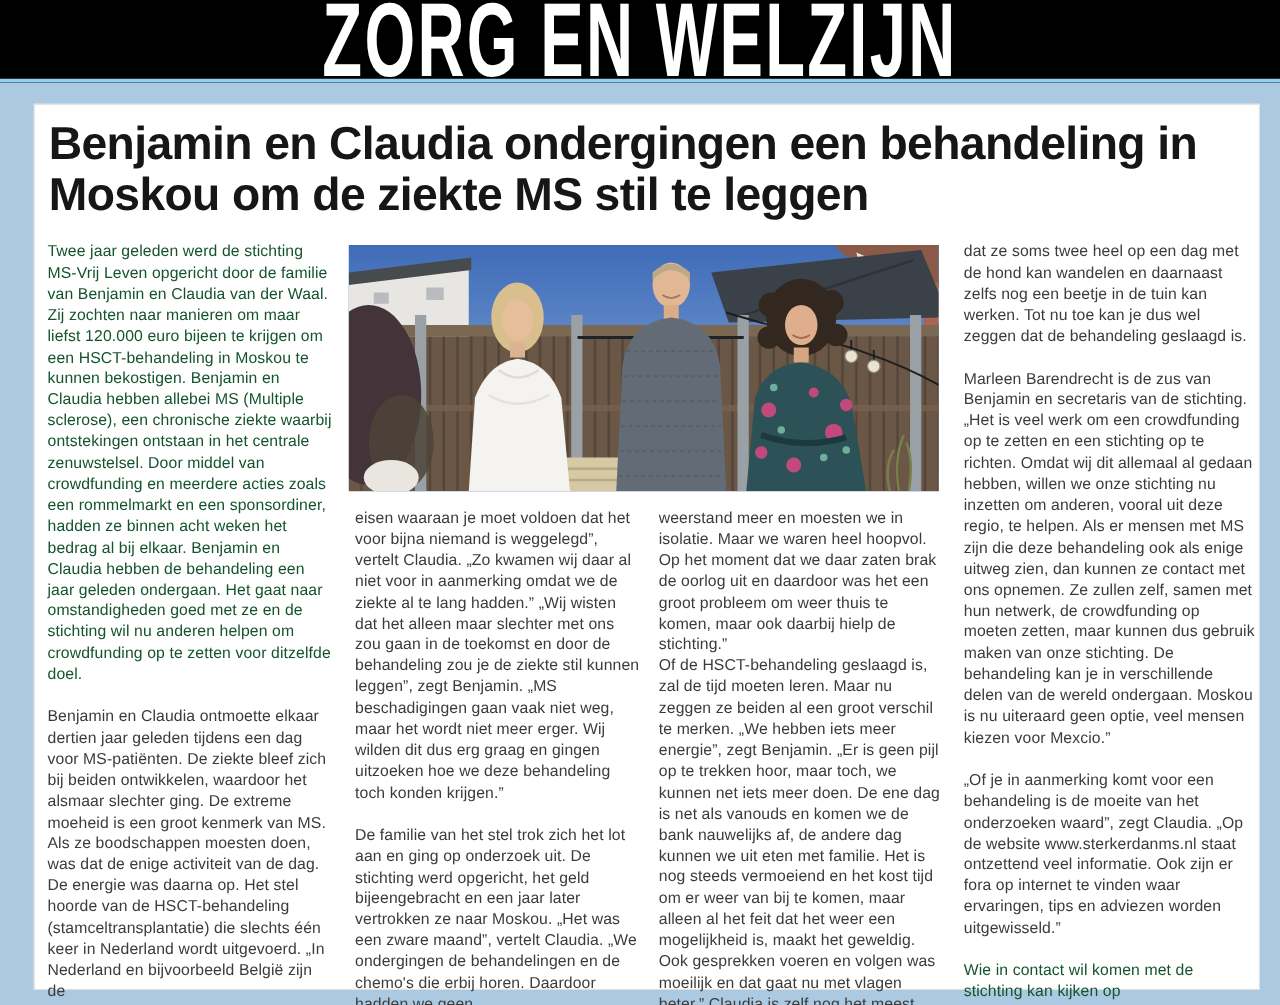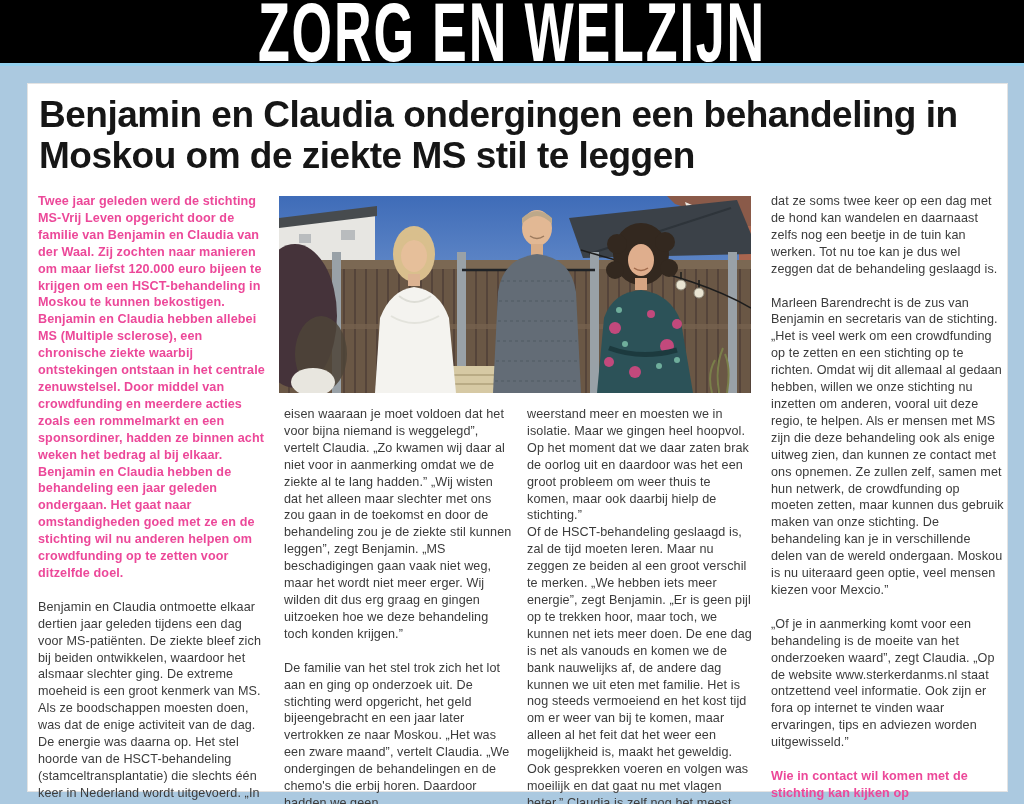--- a/index.html
+++ b/index.html
@@ -42,7 +42,7 @@
     letter-spacing:0.1px;
   }
   .col p{margin:0 0 17px 0;}
-  .col p.bold{font-weight:700;color:#ec4899;}
+  .col p.bold{font-weight:400;color:#14532d;}
   .col p.no-gap{margin-bottom:0;}
   .col-1{left:10px;top:109px;width:228px;}
   .col-2{left:256px;top:322px;width:229px;}

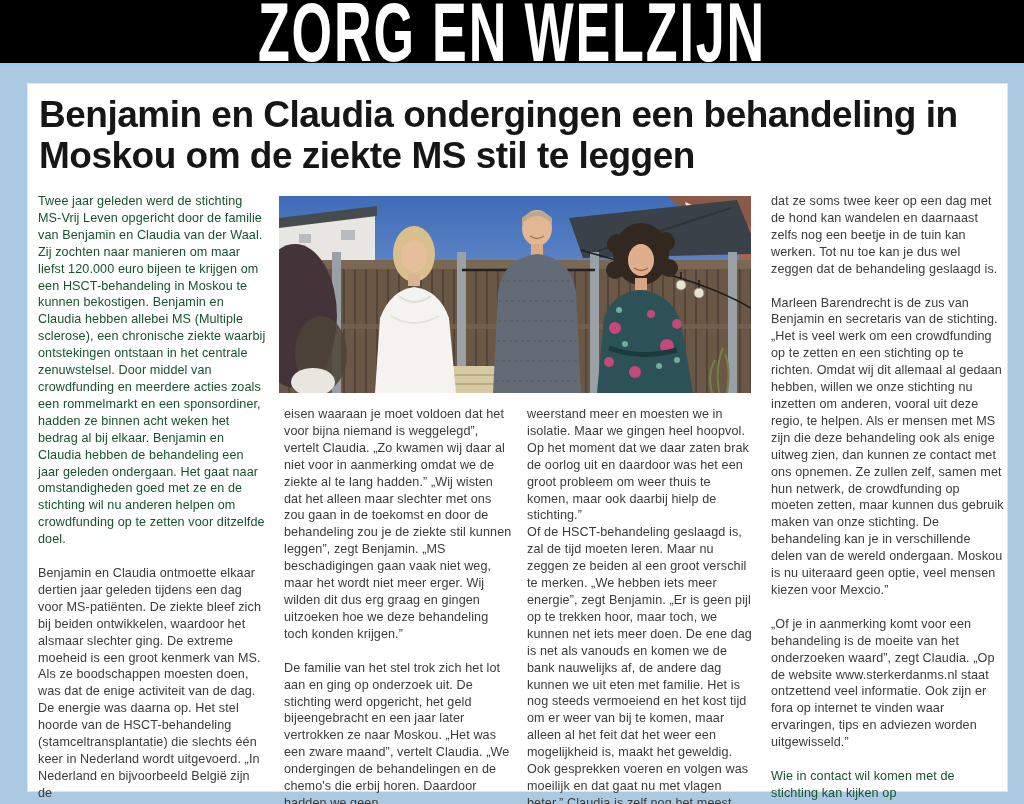--- a/index.html
+++ b/index.html
@@ -197,7 +197,7 @@
       <p class="">Of de HSCT-behandeling geslaagd is, zal de tijd moeten leren. Maar nu zeggen ze beiden al een groot verschil te merken. „We hebben iets meer energie”, zegt Benjamin. „Er is geen pijl op te trekken hoor, maar toch, we kunnen net iets meer doen. De ene dag is net als vanouds en komen we de bank nauwelijks af, de andere dag kunnen we uit eten met familie. Het is nog steeds vermoeiend en het kost tijd om er weer van bij te komen, maar alleen al het feit dat het weer een mogelijkheid is, maakt het geweldig. Ook gesprekken voeren en volgen was moeilijk en dat gaat nu met vlagen beter.” Claudia is zelf nog het meest verbaasd</p>
     </div>
   <div class="col col-4">
-      <p class="">dat ze soms twee keer op een dag met de hond kan wandelen en daarnaast zelfs nog een beetje in de tuin kan werken. Tot nu toe kan je dus wel zeggen dat de behandeling geslaagd is.</p>
+      <p class="">dat ze soms twee heel op een dag met de hond kan wandelen en daarnaast zelfs nog een beetje in de tuin kan werken. Tot nu toe kan je dus wel zeggen dat de behandeling geslaagd is.</p>
       <p class="">Marleen Barendrecht is de zus van Benjamin en secretaris van de stichting. „Het is veel werk om een crowdfunding op te zetten en een stichting op te richten. Omdat wij dit allemaal al gedaan hebben, willen we onze stichting nu inzetten om anderen, vooral uit deze regio, te helpen. Als er mensen met MS zijn die deze behandeling ook als enige uitweg zien, dan kunnen ze contact met ons opnemen. Ze zullen zelf, samen met hun netwerk, de crowdfunding op moeten zetten, maar kunnen dus gebruik maken van onze stichting. De behandeling kan je in verschillende delen van de wereld ondergaan. Moskou is nu uiteraard geen optie, veel mensen kiezen voor Mexcio.”</p>
       <p class="">„Of je in aanmerking komt voor een behandeling is de moeite van het onderzoeken waard”, zegt Claudia. „Op de website www.sterkerdanms.nl staat ontzettend veel informatie. Ook zijn er fora op internet te vinden waar ervaringen, tips en adviezen worden uitgewisseld.”</p>
       <p class="bold ">Wie in contact wil komen met de stichting kan kijken op www.msvrijleven.nl.</p>

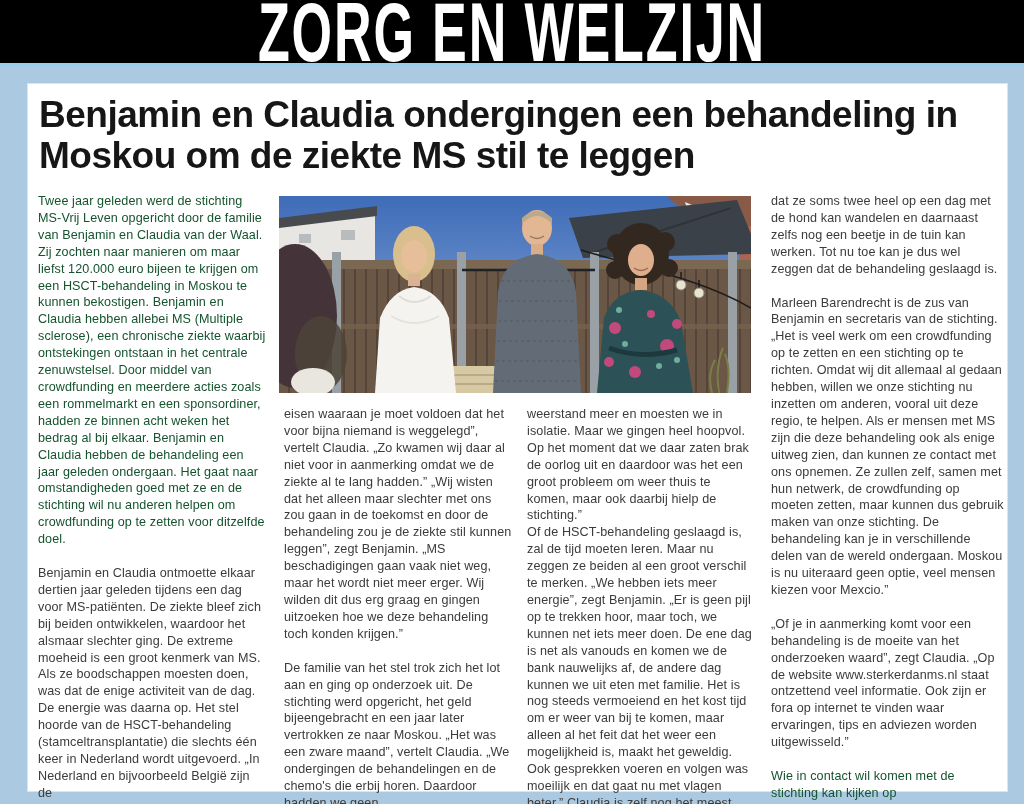--- a/index.html
+++ b/index.html
@@ -193,7 +193,7 @@
       <p class="">De familie van het stel trok zich het lot aan en ging op onderzoek uit. De stichting werd opgericht, het geld bijeengebracht en een jaar later vertrokken ze naar Moskou. „Het was een zware maand”, vertelt Claudia. „We ondergingen de behandelingen en de chemo's die erbij horen. Daardoor hadden we geen</p>
     </div>
   <div class="col col-3">
-      <p class="no-gap">weerstand meer en moesten we in isolatie. Maar we gingen heel hoopvol. Op het moment dat we daar zaten brak de oorlog uit en daardoor was het een groot probleem om weer thuis te komen, maar ook daarbij hielp de stichting.”</p>
+      <p class="no-gap">weerstand meer en moesten we in isolatie. Maar we waren heel hoopvol. Op het moment dat we daar zaten brak de oorlog uit en daardoor was het een groot probleem om weer thuis te komen, maar ook daarbij hielp de stichting.”</p>
       <p class="">Of de HSCT-behandeling geslaagd is, zal de tijd moeten leren. Maar nu zeggen ze beiden al een groot verschil te merken. „We hebben iets meer energie”, zegt Benjamin. „Er is geen pijl op te trekken hoor, maar toch, we kunnen net iets meer doen. De ene dag is net als vanouds en komen we de bank nauwelijks af, de andere dag kunnen we uit eten met familie. Het is nog steeds vermoeiend en het kost tijd om er weer van bij te komen, maar alleen al het feit dat het weer een mogelijkheid is, maakt het geweldig. Ook gesprekken voeren en volgen was moeilijk en dat gaat nu met vlagen beter.” Claudia is zelf nog het meest verbaasd</p>
     </div>
   <div class="col col-4">

